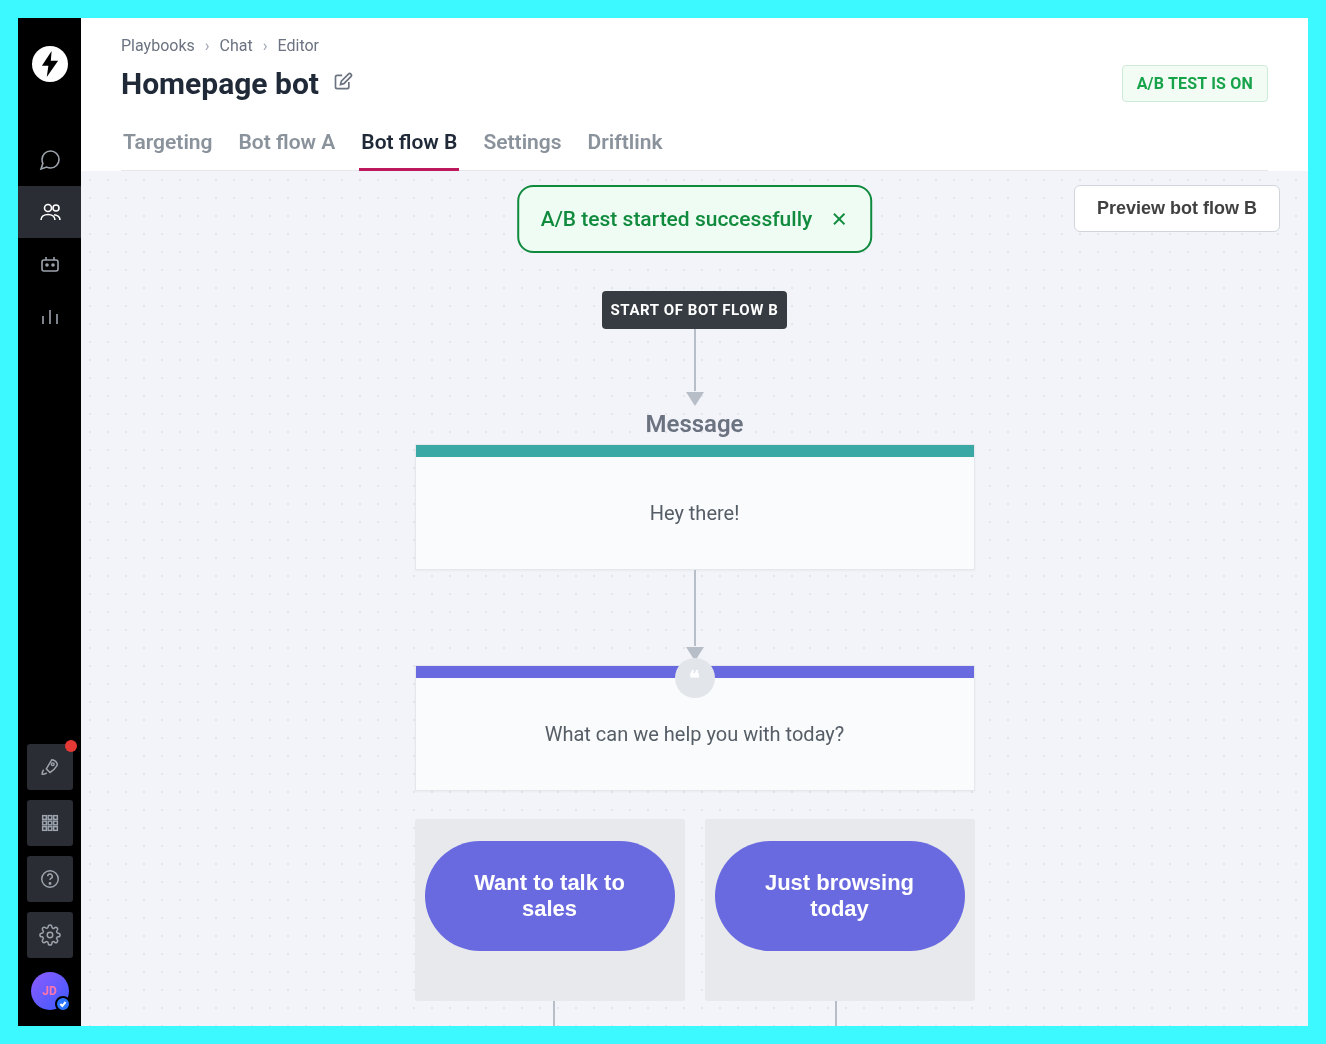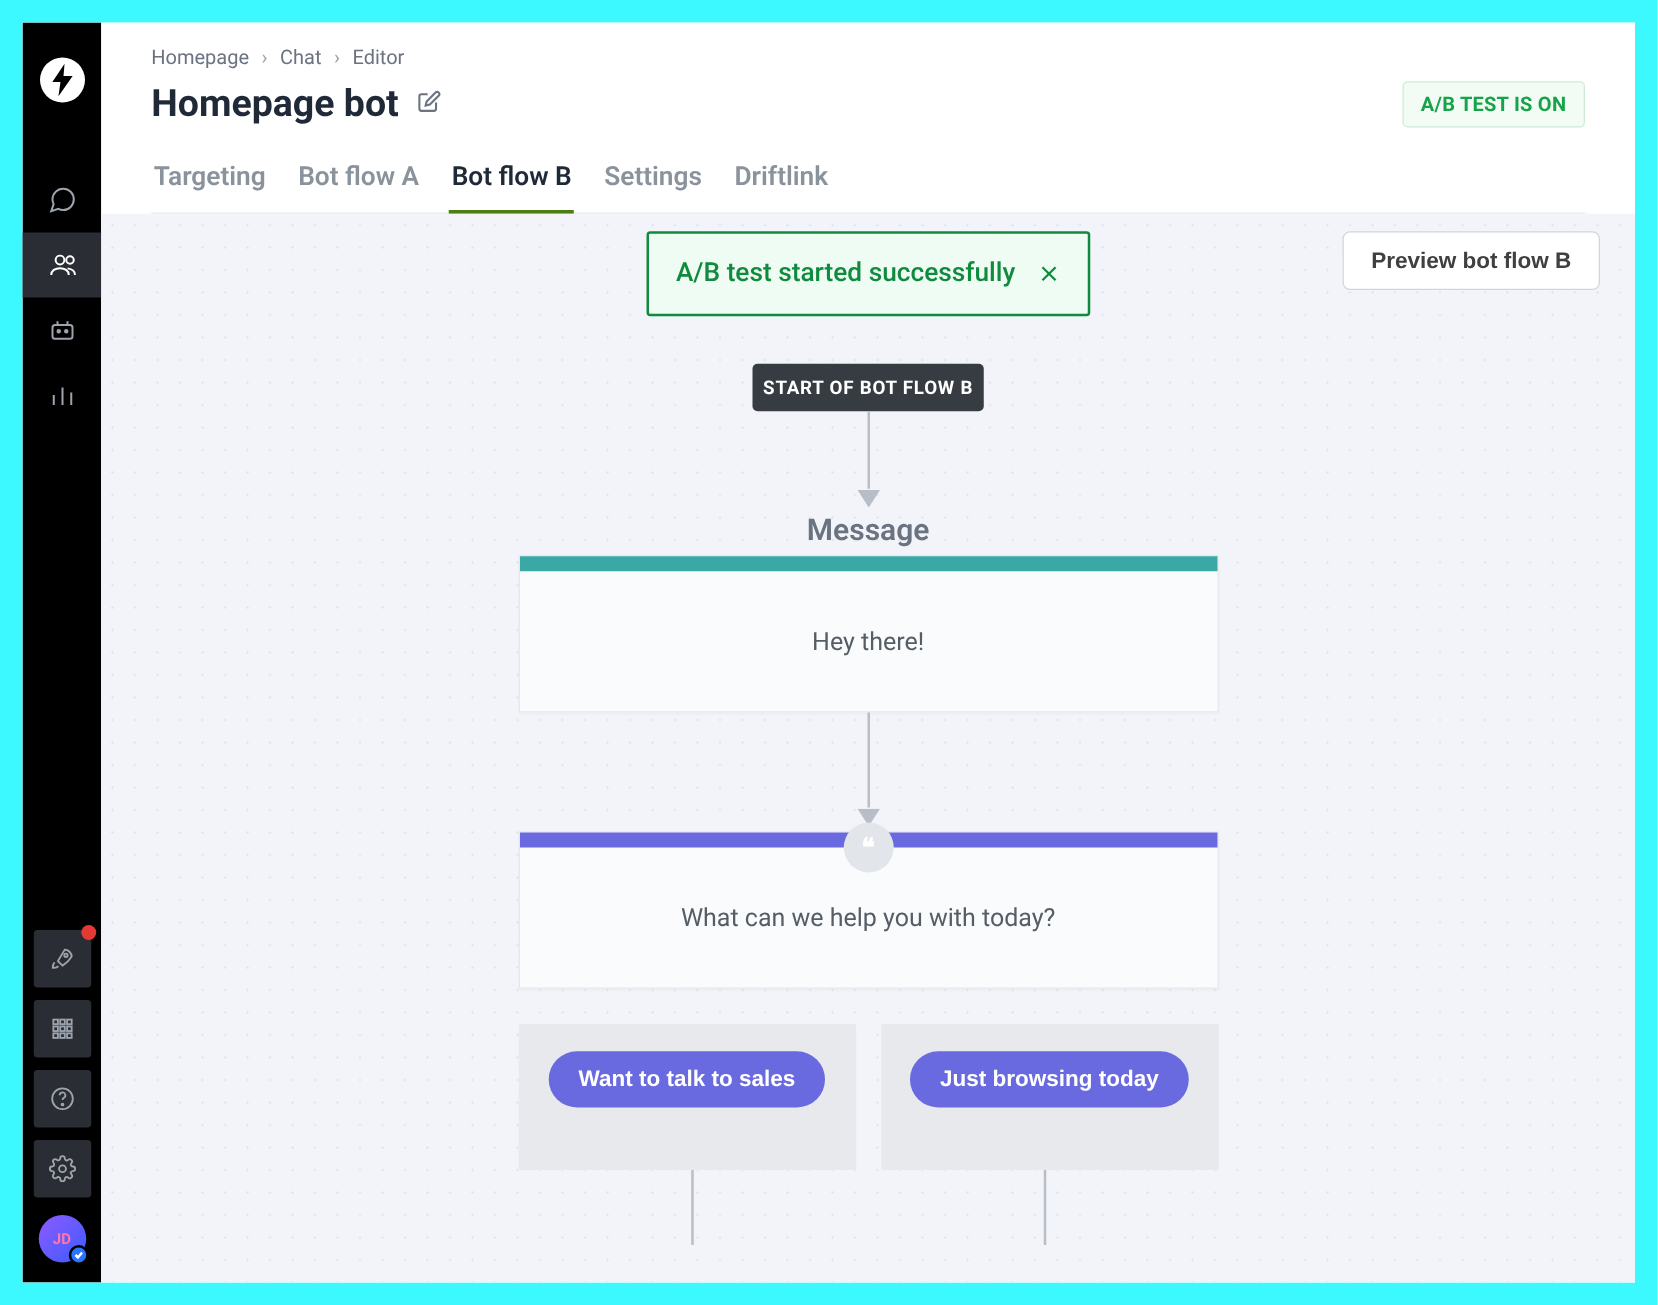--- a/index.html
+++ b/index.html
@@ -150,7 +150,7 @@
   <div class="main">
     <div class="header">
       <div class="crumbs">
-        <span>Homepage</span>
+        <span>Playbooks</span>
         <span class="chev">›</span>
         <span>Chat</span>
         <span class="chev">›</span>

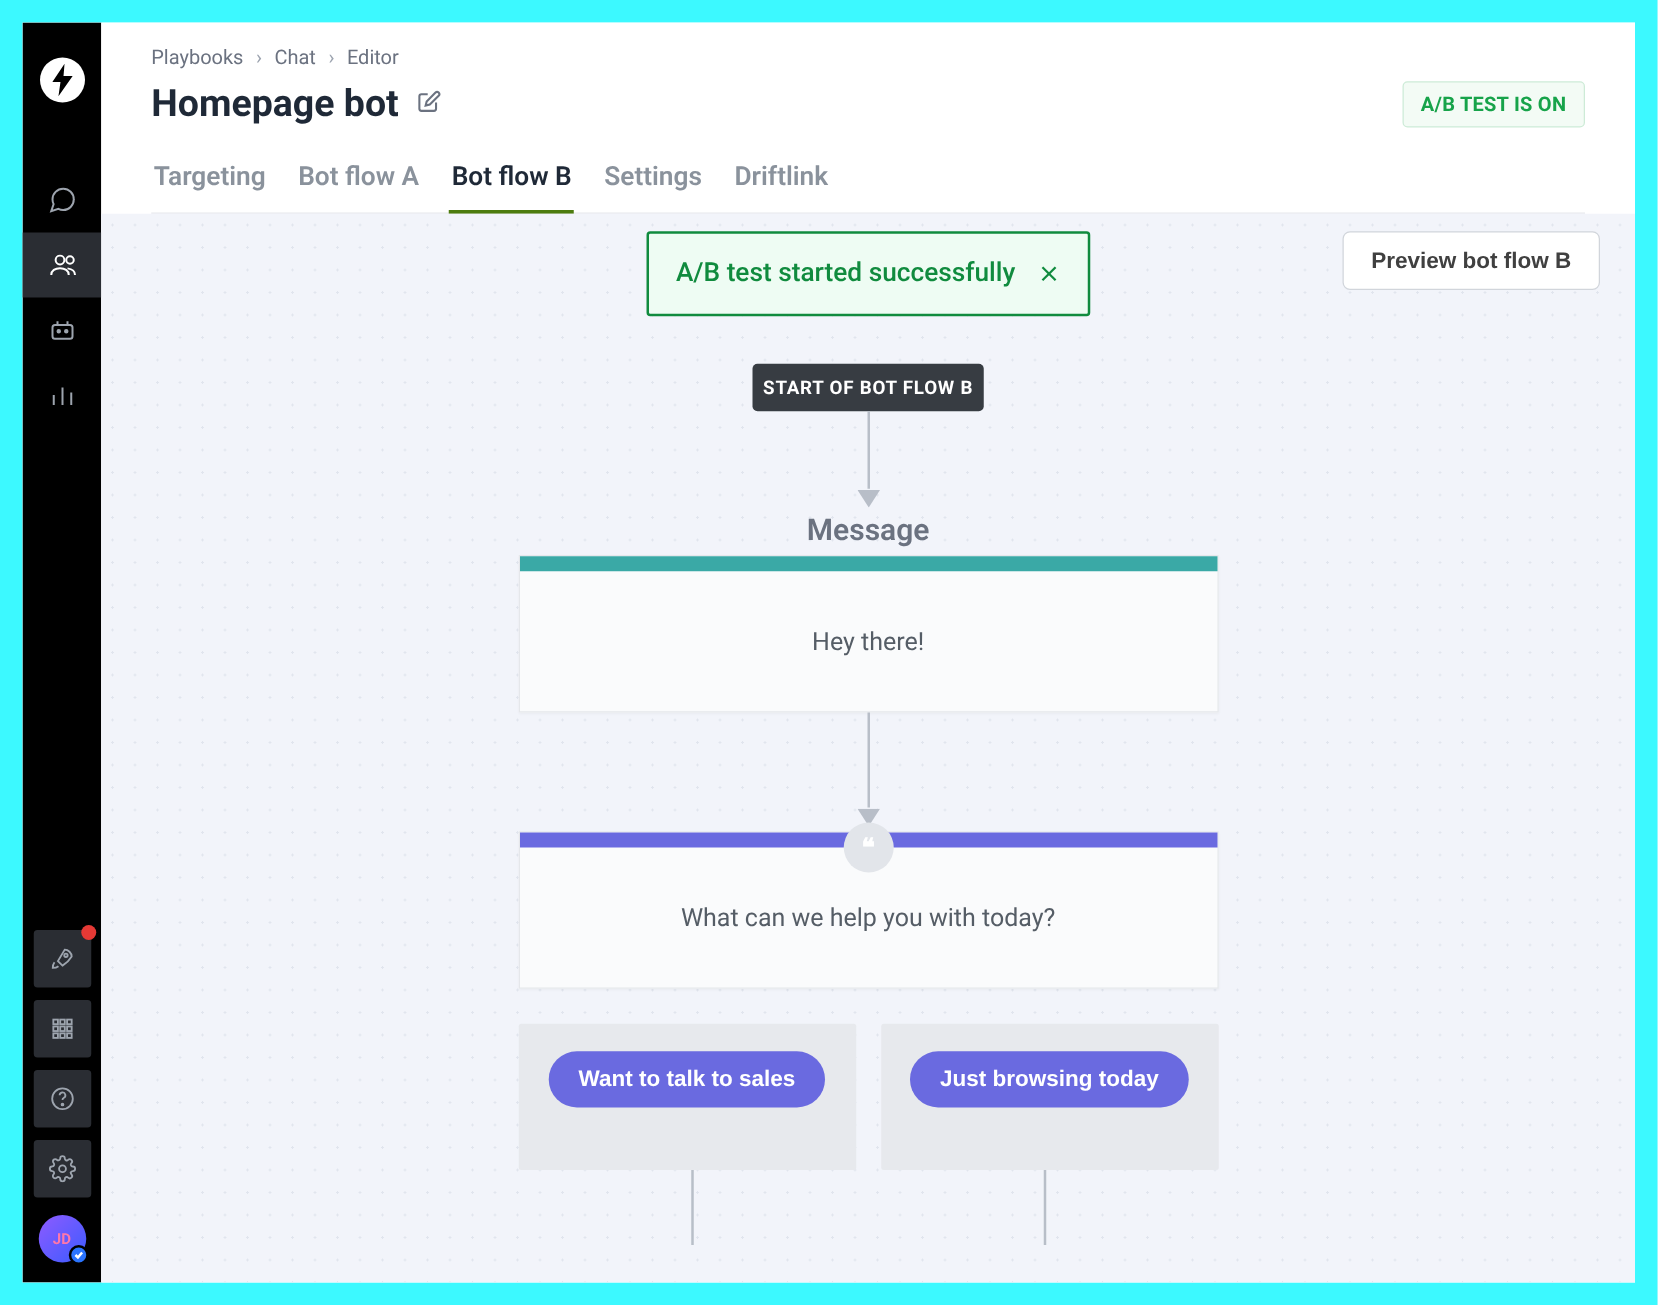--- a/index.html
+++ b/index.html
@@ -34,7 +34,7 @@
   .ab-badge { border: 1px solid #cdebd7; background: #f3fbf5; color: #17a34a; font-weight: 700; font-size: 16px; padding: 8px 14px; border-radius: 4px; letter-spacing: .2px; }
   .tabs { display: flex; gap: 22px; margin-top: 28px; border-bottom: 1px solid #e5e7eb; }
   .tab { padding: 0 2px 14px 2px; font-size: 21px; font-weight: 600; color: #8a929c; cursor: pointer; }
-  .tab.active { color: #1f2937; border-bottom: 3px solid #4d7c0f; margin-bottom: -1px; }
+  .tab.active { color: #1f2937; border-bottom: 3px solid #be185d; margin-bottom: -1px; }
 
   
   .canvas { flex: 1; position: relative; background: #f2f4fa; background-image: radial-gradient(#e1e5ee 1px, transparent 1px); background-size: 18px 18px; overflow: hidden; }

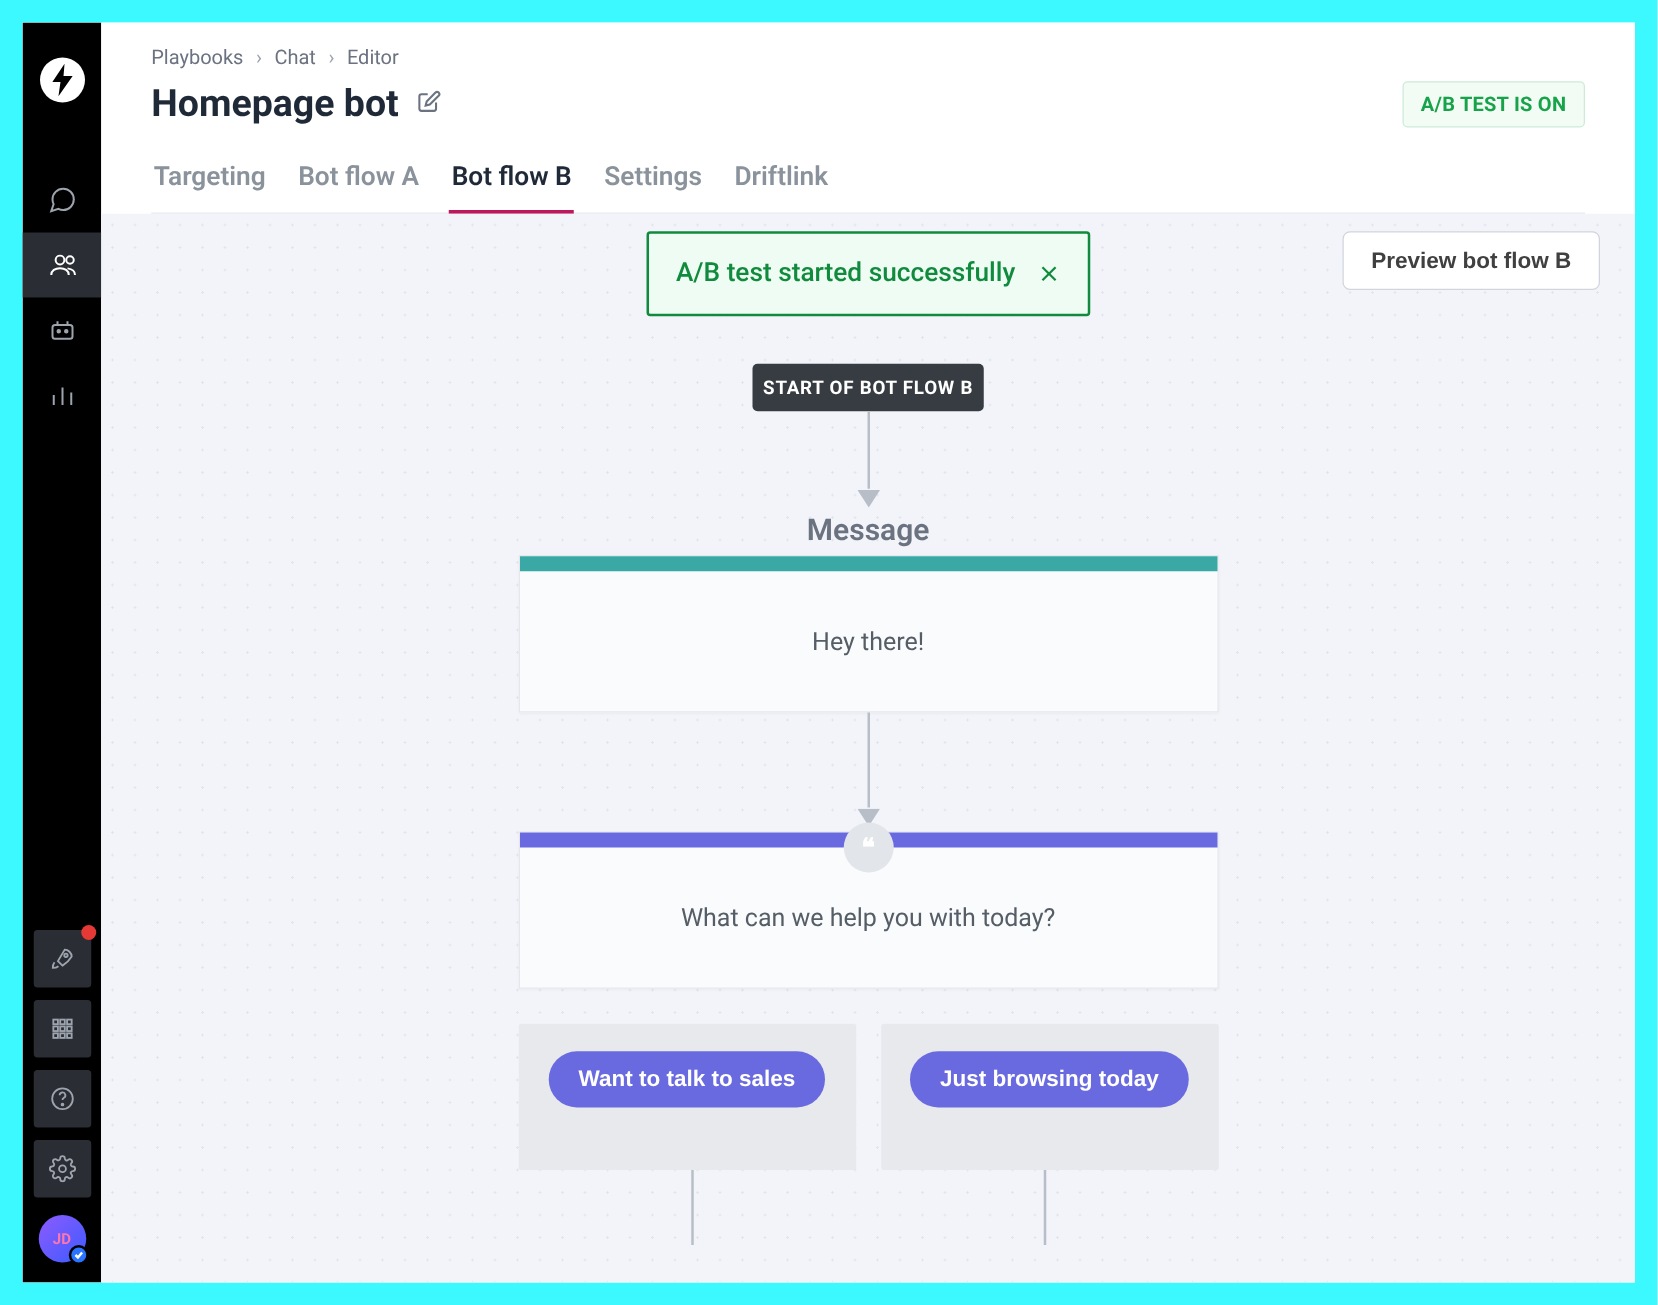--- a/index.html
+++ b/index.html
@@ -40,7 +40,7 @@
   .canvas { flex: 1; position: relative; background: #f2f4fa; background-image: radial-gradient(#e1e5ee 1px, transparent 1px); background-size: 18px 18px; overflow: hidden; }
   .toolbar { position: absolute; top: 14px; right: 28px; }
   .preview-btn { background: #fff; border: 1px solid #d1d5db; border-radius: 6px; padding: 12px 22px; font-size: 18px; font-weight: 600; color: #404040; cursor: pointer; }
-  .toast { position: absolute; top: 14px; left: 50%; transform: translateX(-50%); background: #eefcf3; border: 2px solid #108b3e; border-radius: 3px; color: #108b3e; font-size: 21px; font-weight: 500; padding: 20px 22px; display: flex; align-items: center; gap: 18px; }
+  .toast { position: absolute; top: 14px; left: 50%; transform: translateX(-50%); background: #eefcf3; border: 2px solid #108b3e; border-radius: 16px; color: #108b3e; font-size: 21px; font-weight: 500; padding: 20px 22px; display: flex; align-items: center; gap: 18px; }
   .toast .close { cursor: pointer; display: flex; }
   .toast .close svg { width: 18px; height: 18px; stroke: #108b3e; stroke-width: 2.4; }
 

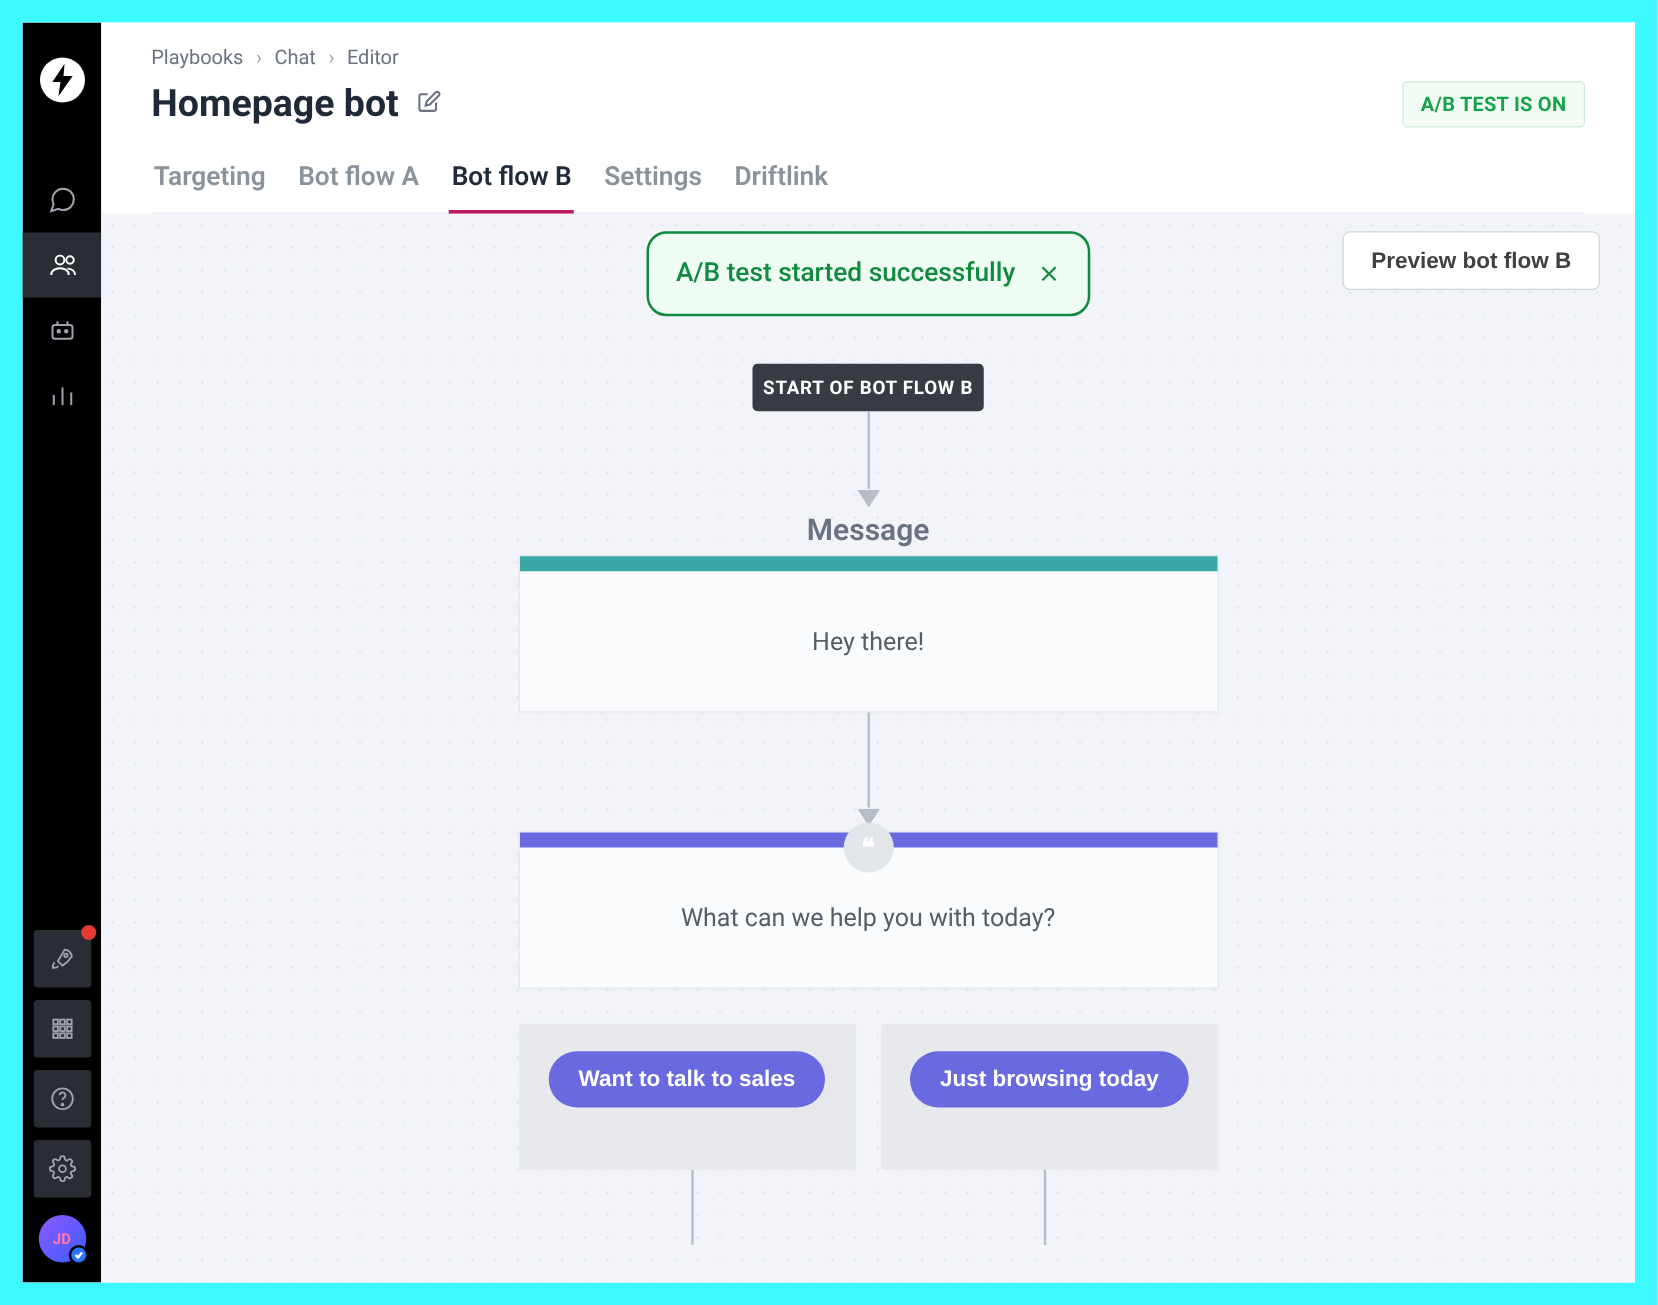--- a/index.html
+++ b/index.html
@@ -58,7 +58,7 @@
   .quote-bubble { position: absolute; top: -20px; left: 50%; transform: translateX(-50%); width: 40px; height: 40px; background: #e2e5ea; border-radius: 50%; display:flex; align-items:center; justify-content:center; color:#fff; font-size:20px; font-weight:700; }
   .choices { display: flex; gap: 20px; width: 560px; margin-top: 28px; }
   .choice { flex: 1; background: #e7e9ed; border-radius: 2px; padding: 22px 10px 50px 10px; display: flex; flex-direction: column; align-items: center; }
-  .choice-btn { background: #6a6ae0; color: #fff; font-size: 18px; font-weight: 600; padding: 12px 24px; border-radius: 999px; border: none; cursor: pointer; }
+  .choice-btn { background: #6a6ae0; color: #fff; font-size: 22px; font-weight: 600; padding: 29px 24px; border-radius: 999px; border: none; cursor: pointer; }
   .extra-lines { display:flex; gap: 280px; }
   .extra-lines div { width:2px; height:60px; background:#b8bec8; }
 </style>

